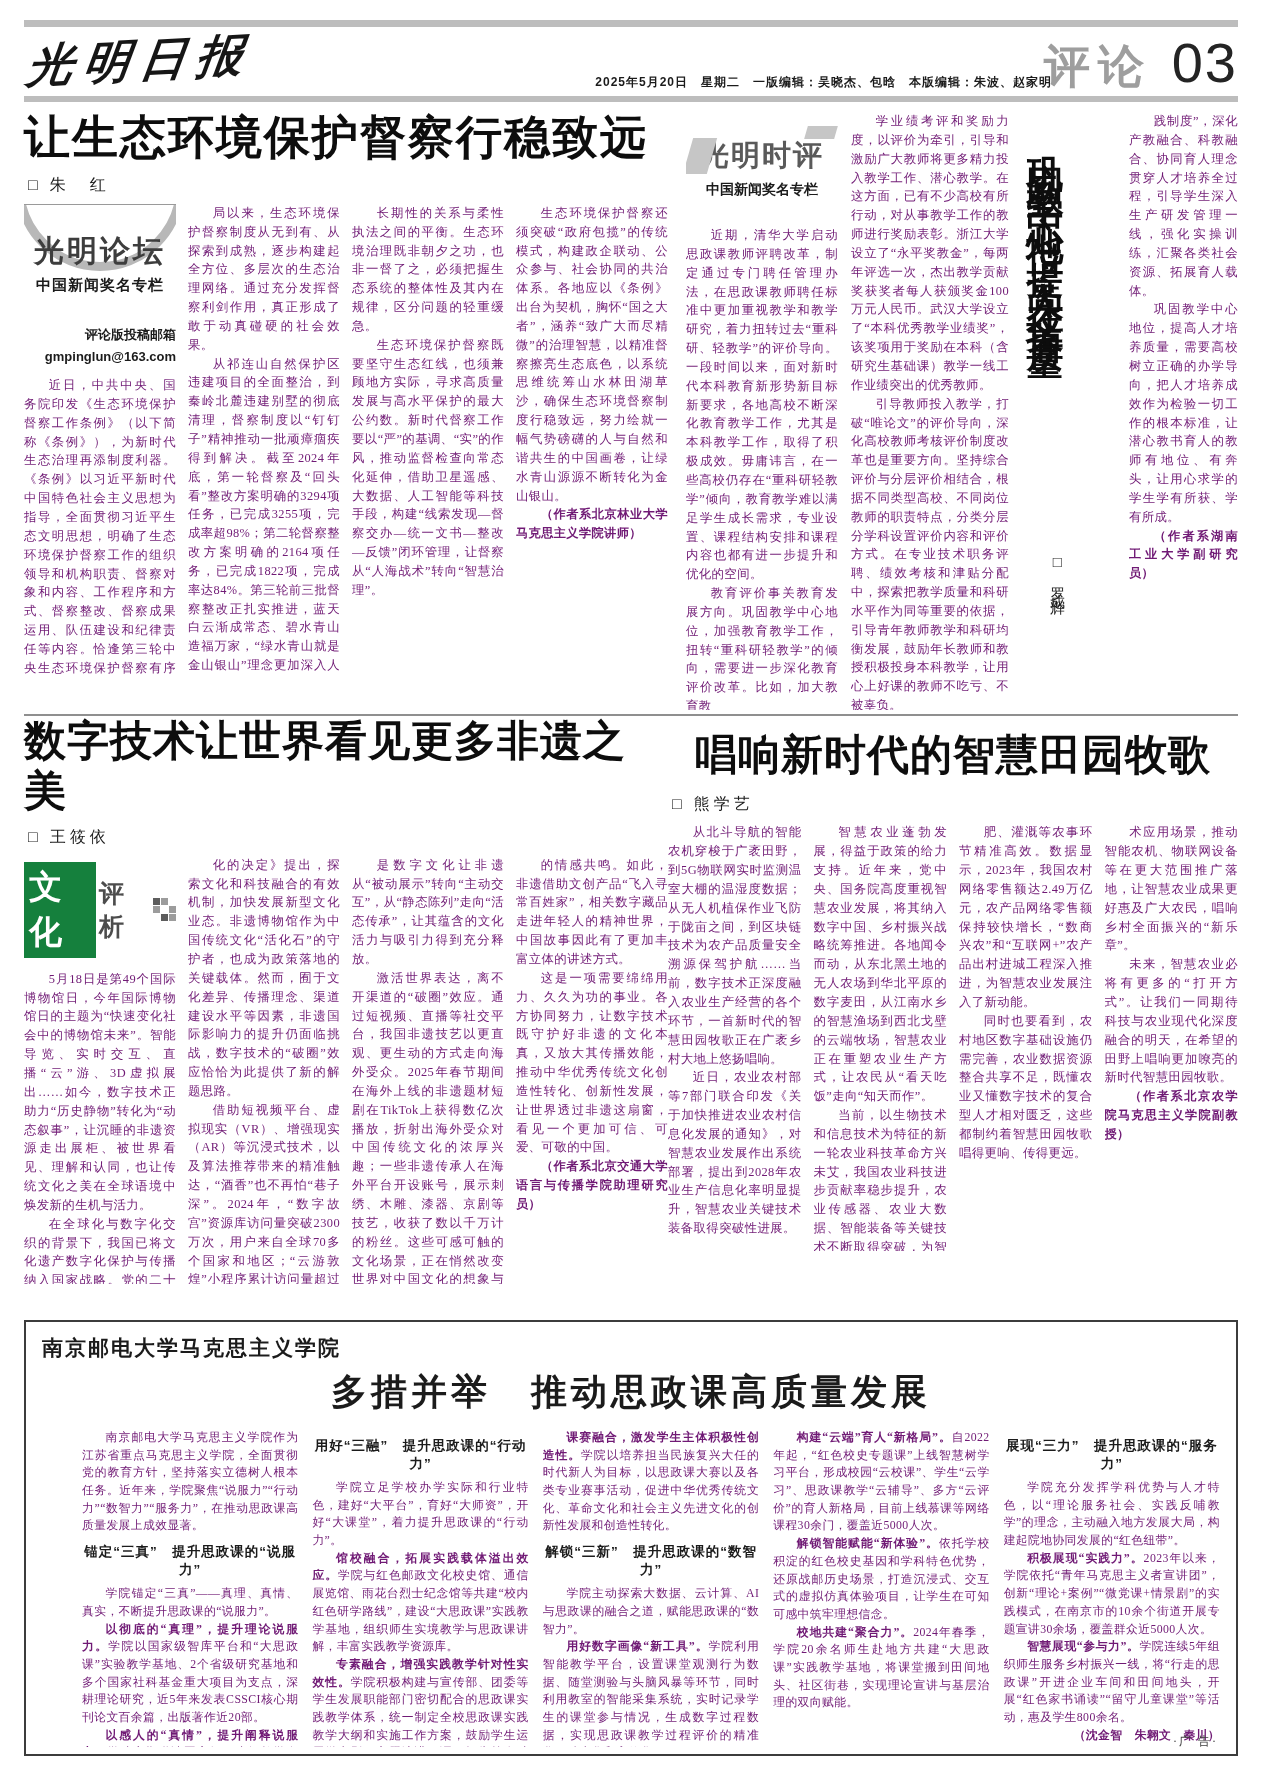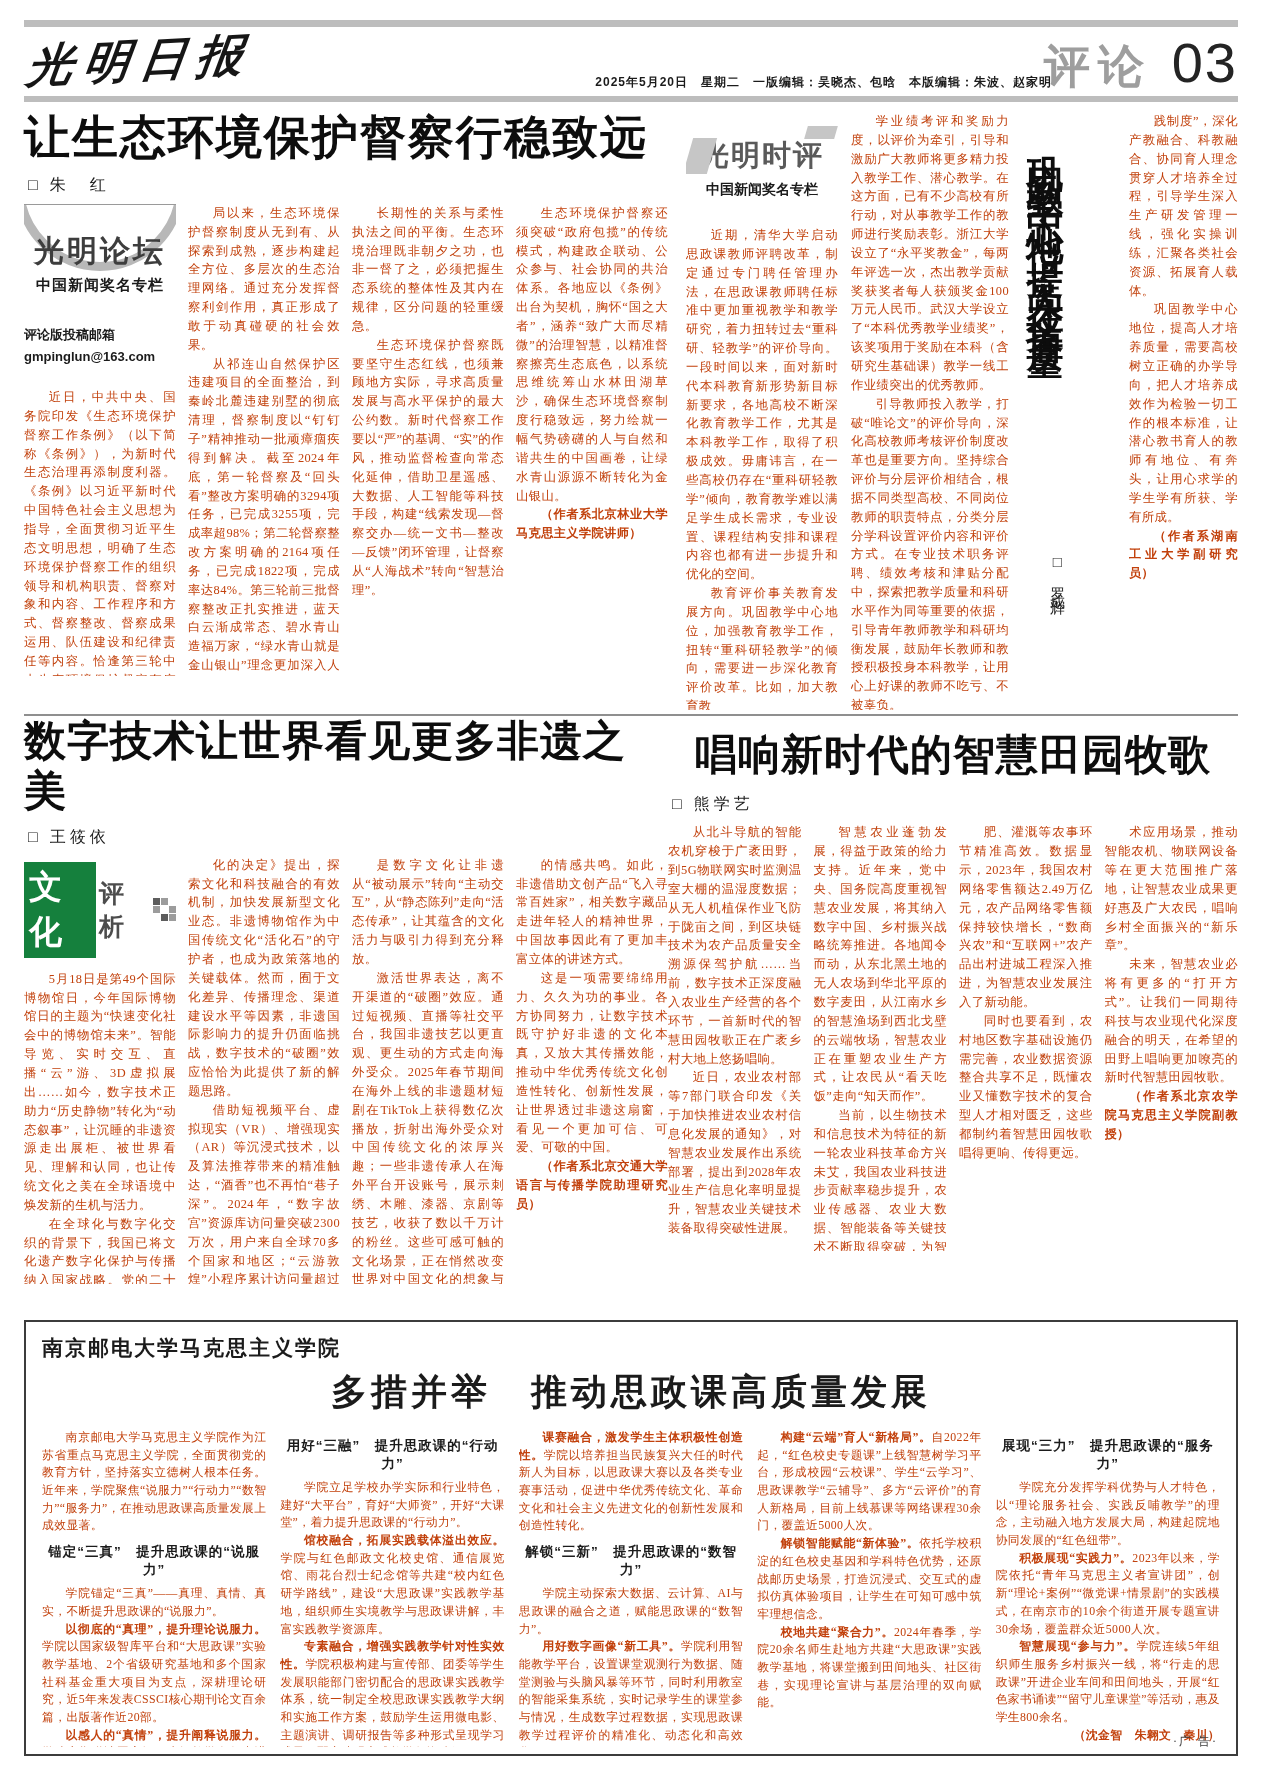--- a/index.html
+++ b/index.html
@@ -24,7 +24,7 @@
 
   
   .col p{font-size:12.4px;line-height:1.52;text-align:justify;text-indent:2em;
-         letter-spacing:.4px;color:#c2410c;}
+         letter-spacing:.4px;color:#701a75;}
   .col p.attrp{text-indent:2em;}
   .col p.attrp b{font-family:"Liberation Sans","DejaVu Sans",sans-serif;font-size:12.2px;}
   .col p.signp{text-align:right;text-indent:0;font-weight:700;}

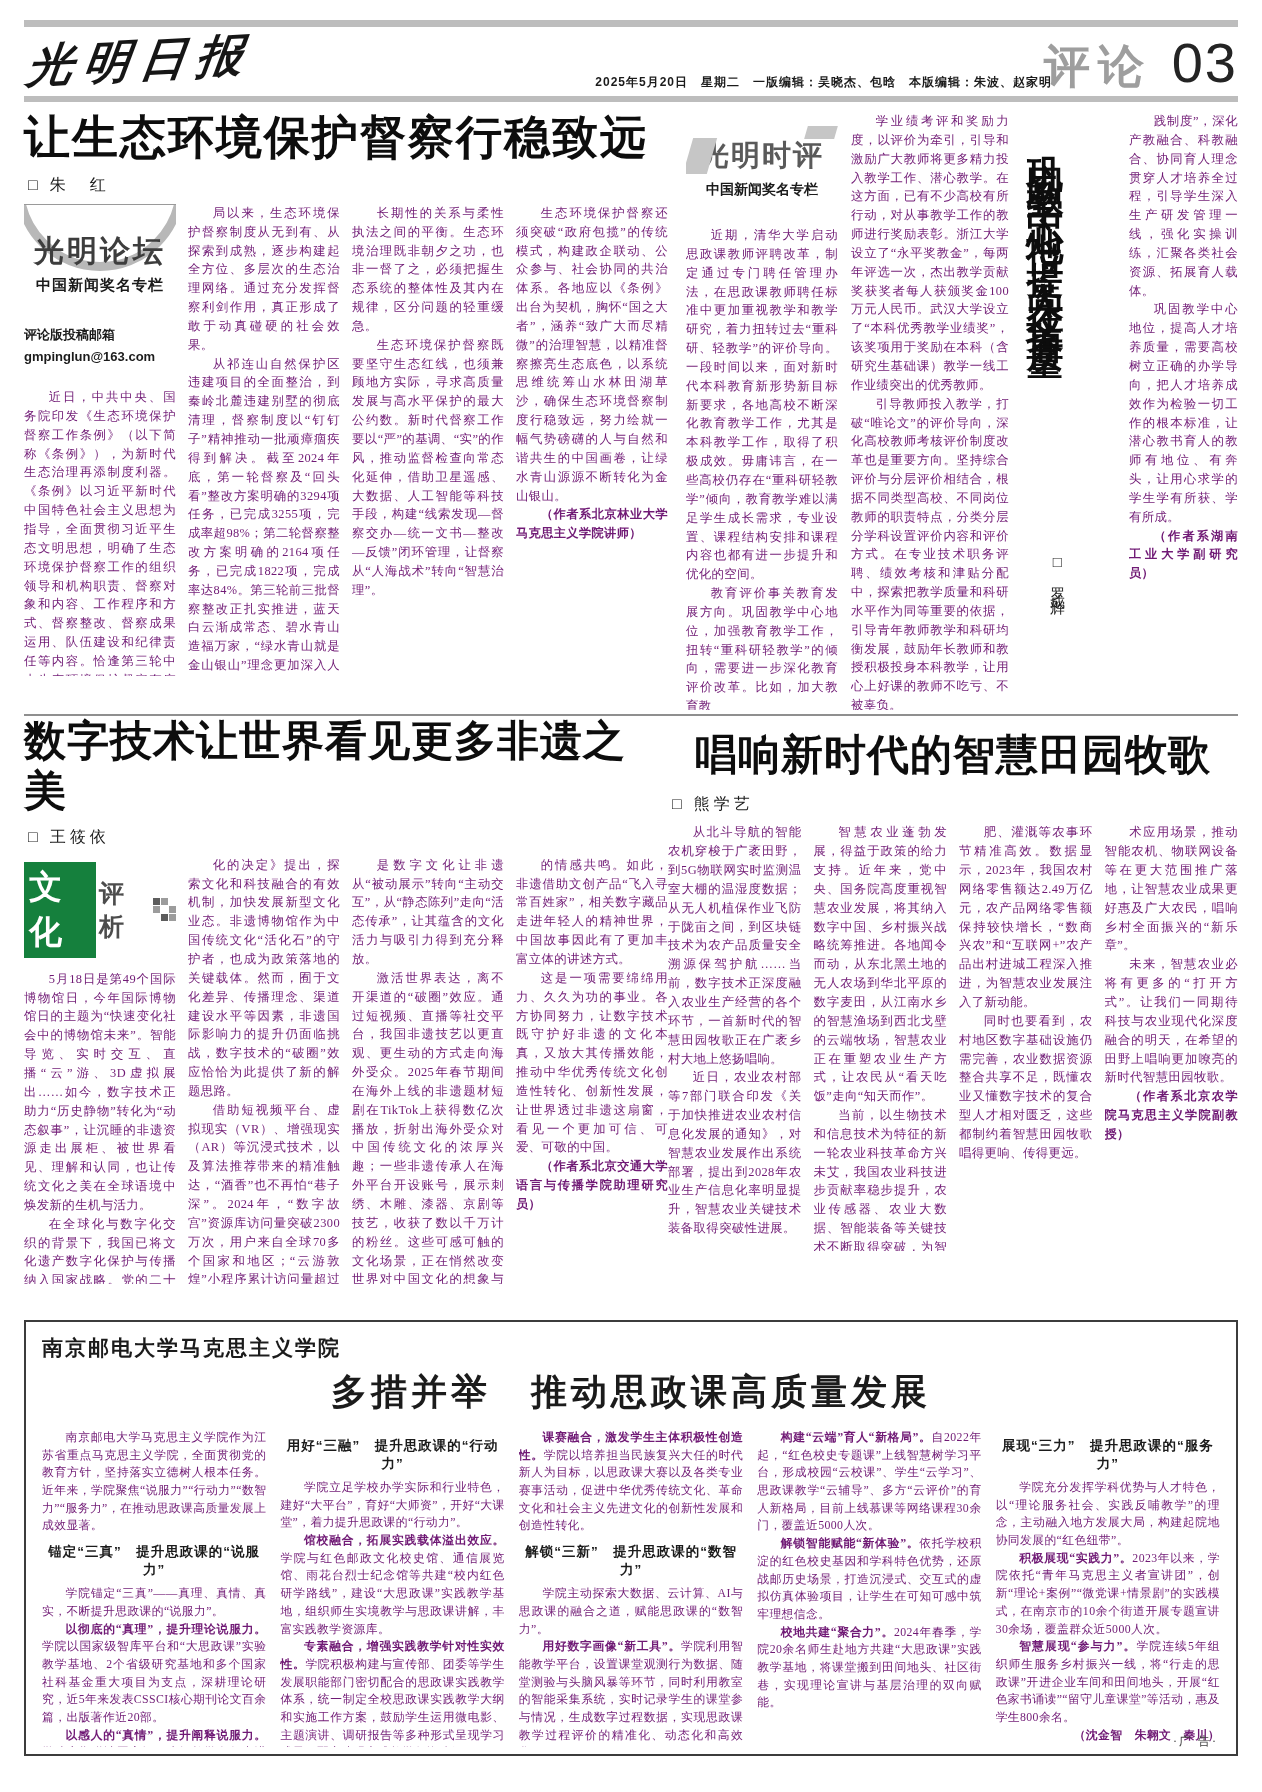--- a/index.html
+++ b/index.html
@@ -48,7 +48,7 @@
                letter-spacing:3px;font-family:"Liberation Sans","DejaVu Sans",sans-serif;}
   .forum-sub{position:relative;font-size:15px;font-weight:900;margin-top:4px;letter-spacing:1px;
                font-family:"Liberation Sans","DejaVu Sans",sans-serif;}
-  .mailbox{text-align:left;font-weight:700;font-size:13px;line-height:1.7;margin-bottom:20px;
+  .mailbox{text-align:right;font-weight:700;font-size:13px;line-height:1.7;margin-bottom:8px;
                font-family:"Liberation Sans","DejaVu Sans",sans-serif;}
 
   .shiping{flex:1;display:flex;gap:13px;}

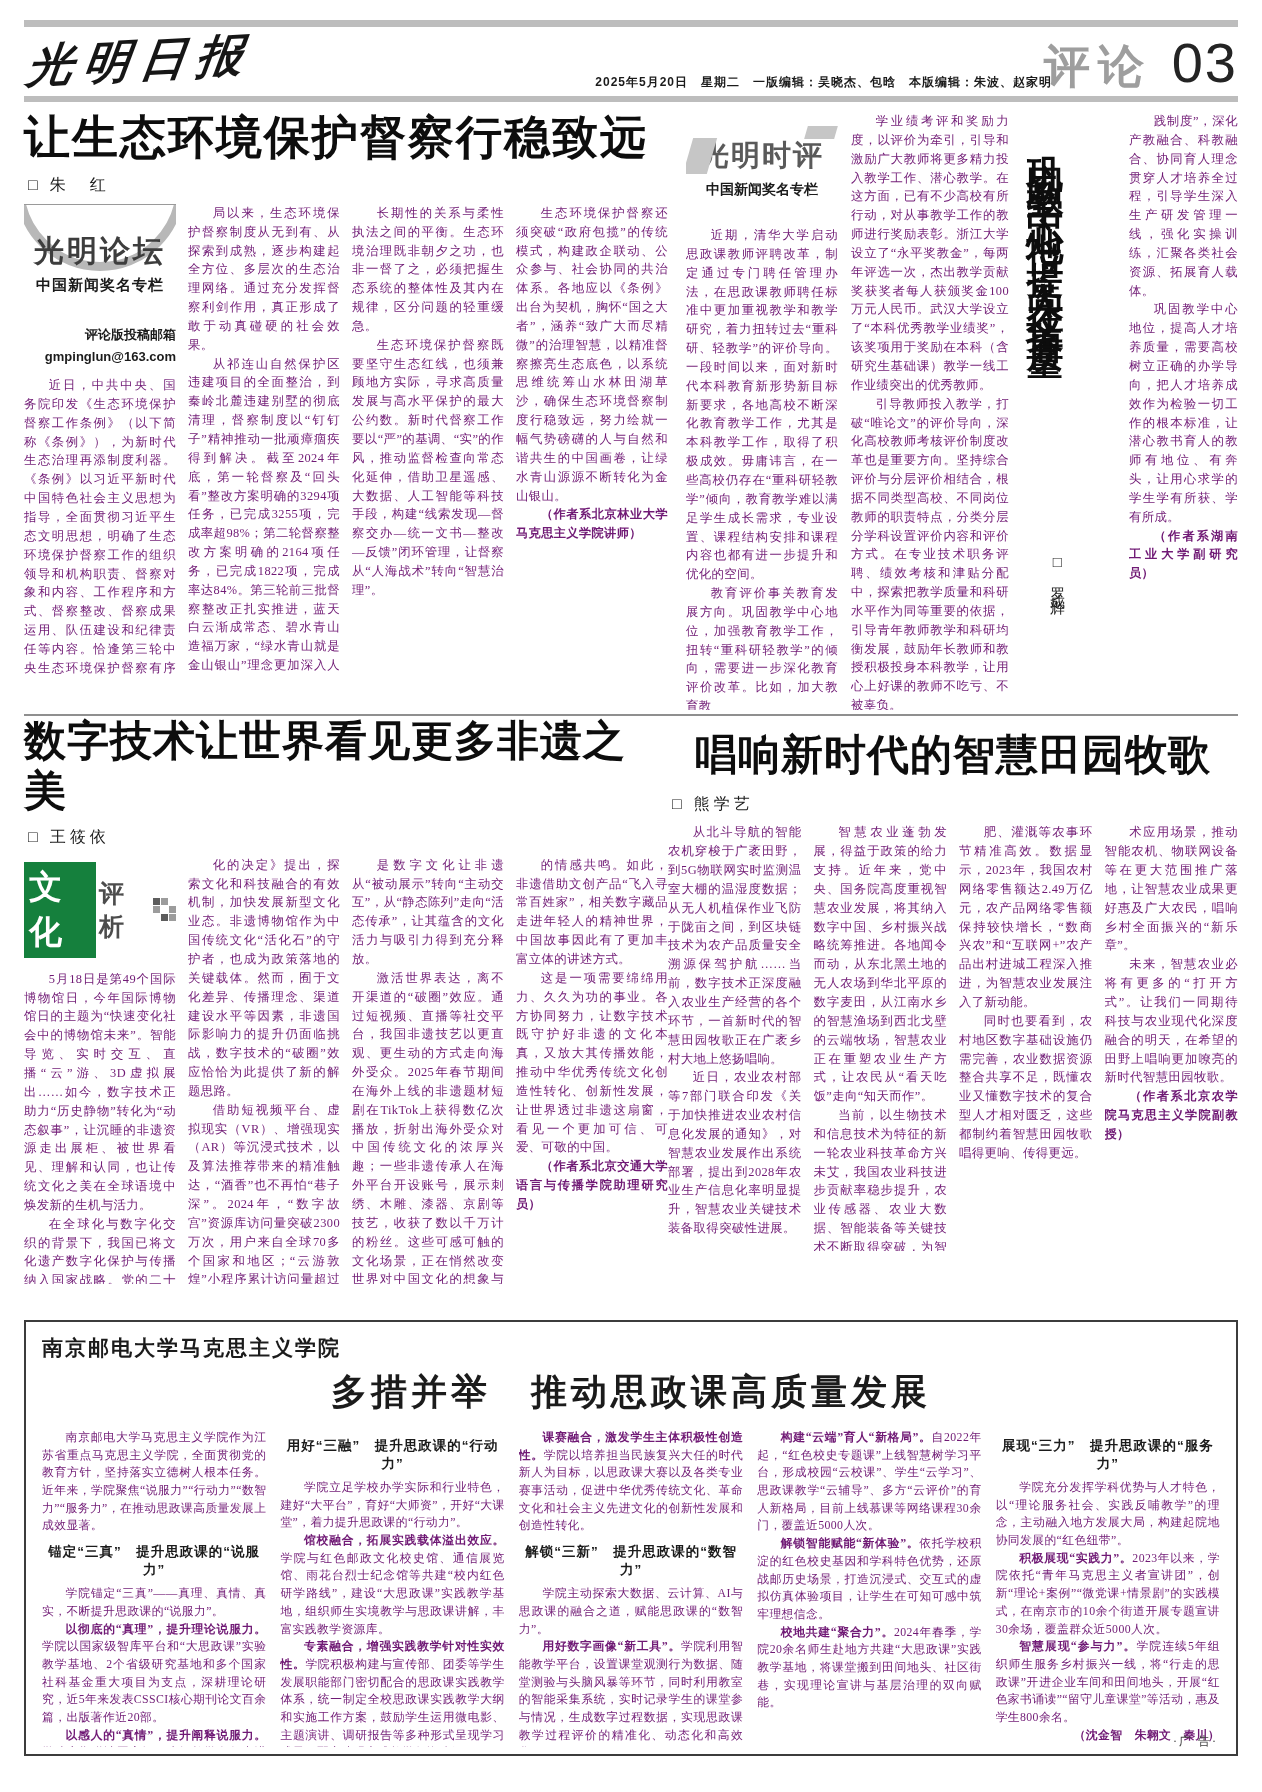--- a/index.html
+++ b/index.html
@@ -94,7 +94,7 @@
   .b-kicker{font-size:21px;font-weight:900;letter-spacing:2px;
             font-family:"Liberation Sans","DejaVu Sans",sans-serif;}
   .b-head{text-align:center;font-size:36px;font-weight:900;letter-spacing:4px;margin:6px 0 12px;}
-  .b-cols{display:flex;gap:14px;height:318px;}
+  .b-cols{display:flex;gap:14px;height:318px;margin-left:40px;}
   .b-cols .col p{font-size:11.8px;line-height:1.5;}
   .b-cols .col h4.sub{font-size:13.5px;}
   .ad-label{position:absolute;right:18px;bottom:4px;font-size:12px;color:#3f3f3f;letter-spacing:2px;}

